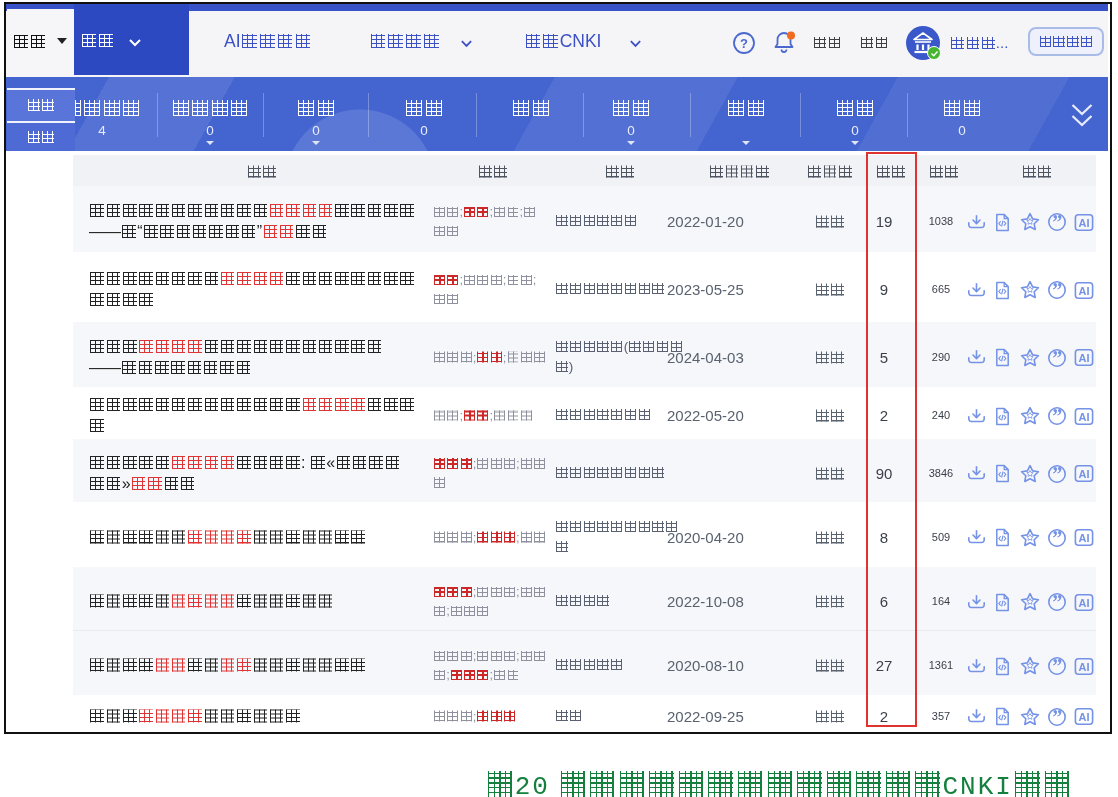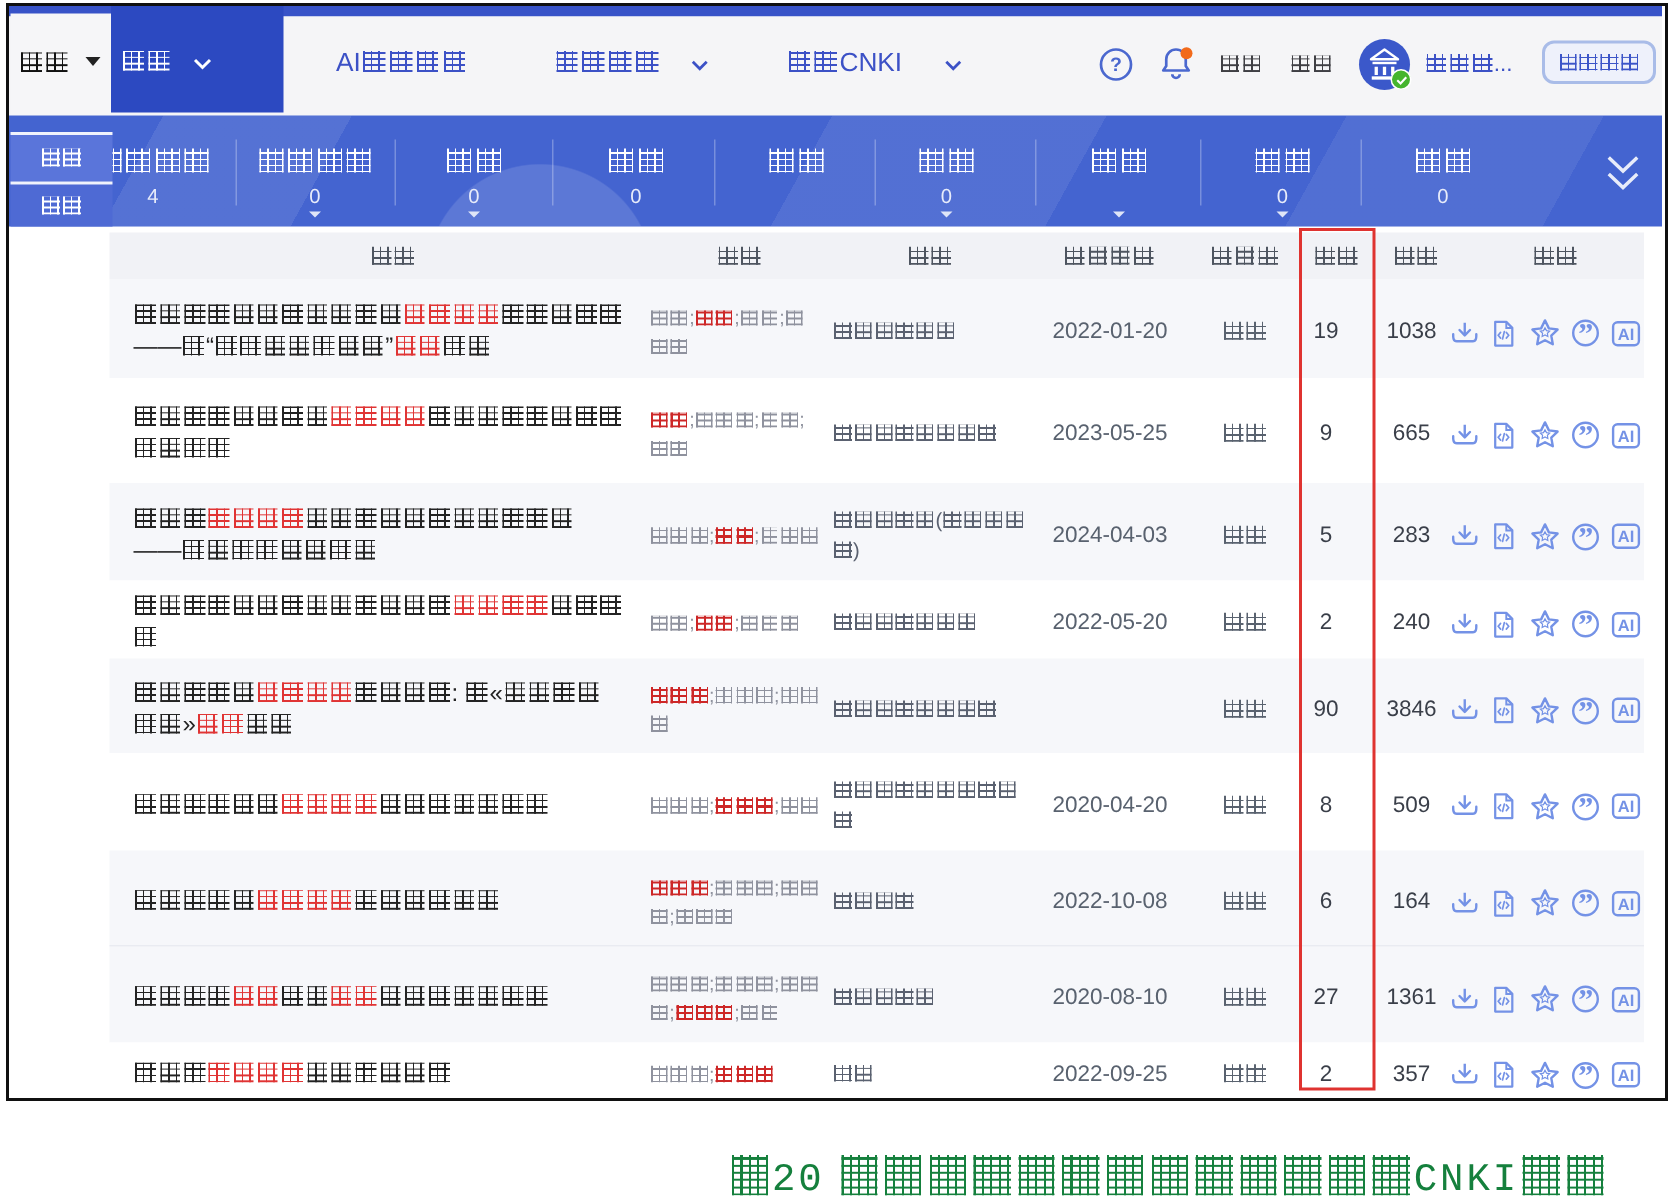--- a/index.html
+++ b/index.html
@@ -27,7 +27,7 @@
 .title{left:16px;width:336px;font-size:16px;line-height:21px;color:#232323}
 .auth{left:360px;width:118px;font-size:13px;line-height:19px;color:#8f929e}
 .src{left:482px;width:133px;font-size:13.5px;line-height:20px;color:#5a6170}
-.date{left:594px;width:146px;font-size:15px;line-height:19px;color:#59626f;text-align:center}
+.date{left:594px;width:146px;font-size:15px;line-height:19px;color:#59626f;text-align:left}
 .db{left:712px;width:90px;font-size:15px;color:#59626f;text-align:center}
 .cited{left:786px;width:50px;font-size:15px;color:#3a3f49;text-align:center}
 .dl{left:843px;width:50px;font-size:15px;color:#3a3f49;text-align:center}

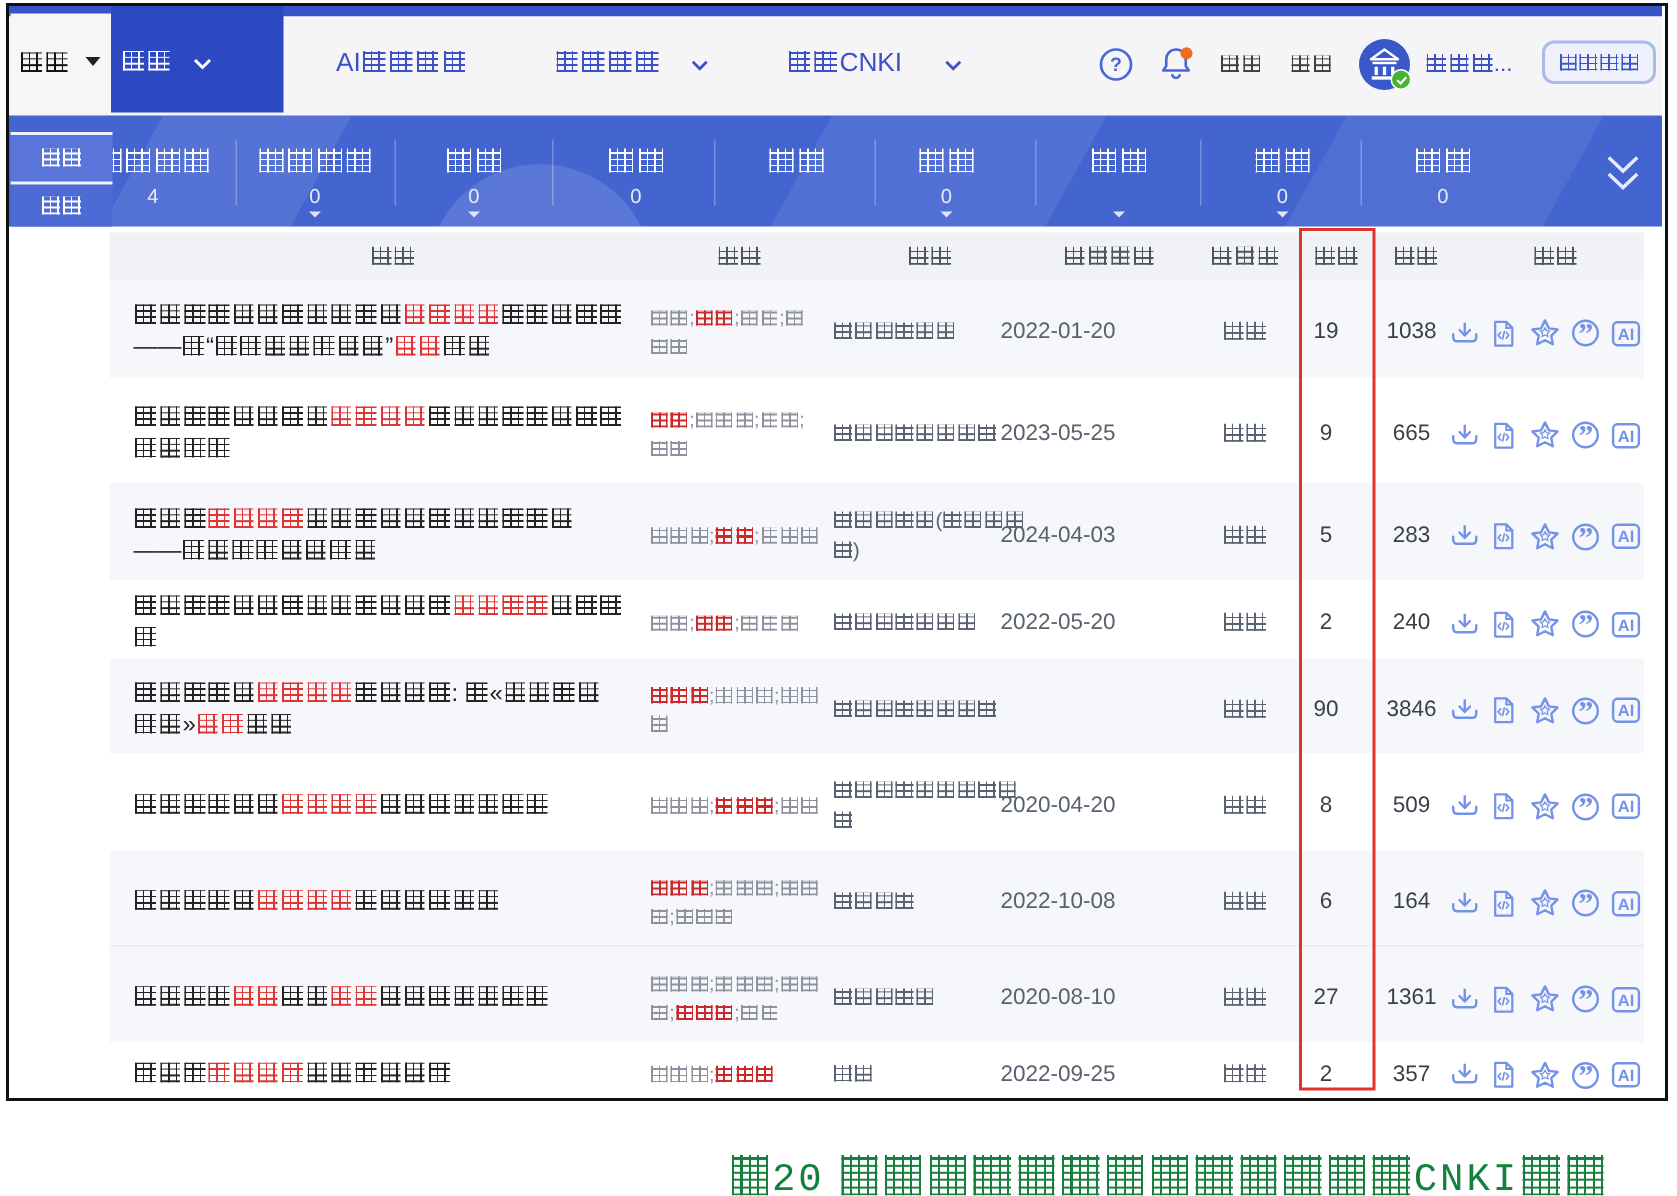--- a/index.html
+++ b/index.html
@@ -30,7 +30,7 @@
 .date{left:594px;width:146px;font-size:15px;line-height:19px;color:#59626f;text-align:left}
 .db{left:712px;width:90px;font-size:15px;color:#59626f;text-align:center}
 .cited{left:786px;width:50px;font-size:15px;color:#3a3f49;text-align:center}
-.dl{left:843px;width:50px;font-size:15px;color:#3a3f49;text-align:center}
+.dl{left:843px;width:50px;font-size:11px;color:#3a3f49;text-align:center}
 .ops{left:894px;width:127px;height:20px;display:flex;justify-content:space-between;align-items:center;top:calc(50% + 3px)}
 .redbox{position:absolute;left:866px;top:152px;width:51px;height:575px;border:2px solid #df3330;z-index:40}
 .menublue{position:absolute;top:31px;font-size:17.5px;color:#3c51c6}

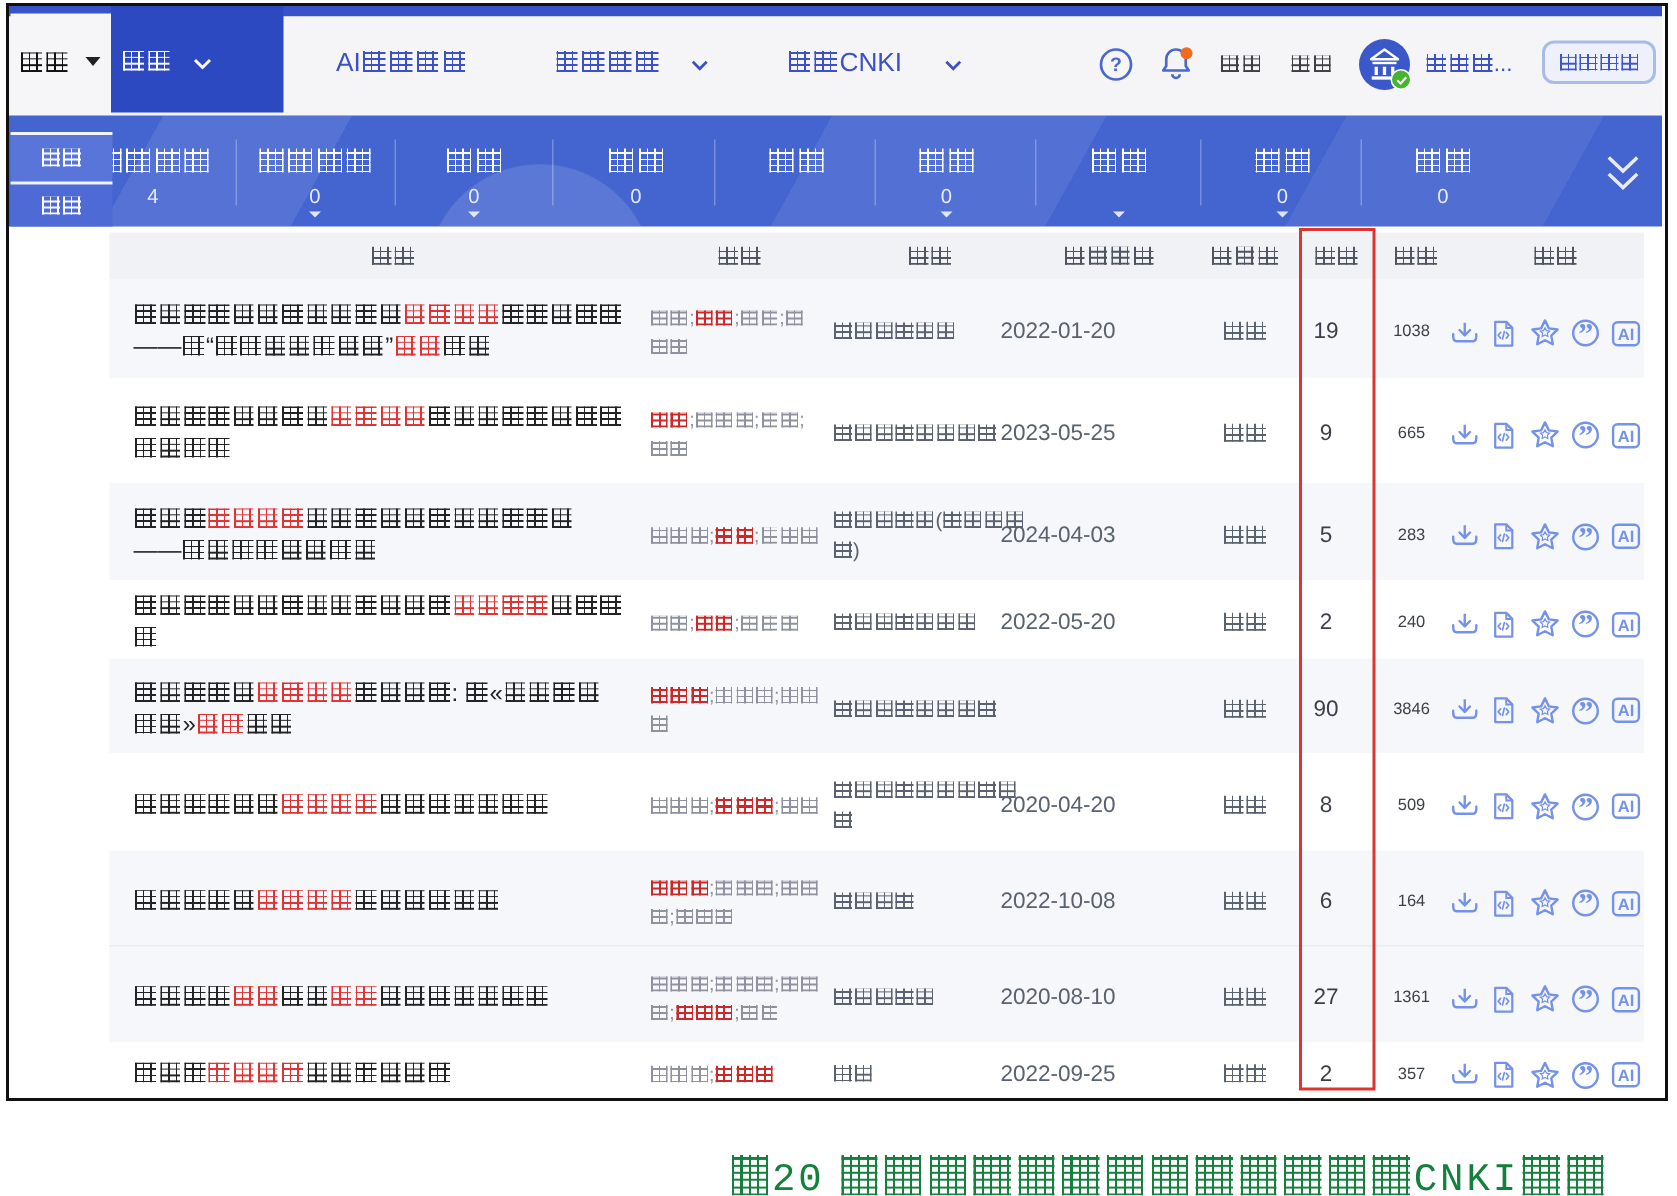--- a/index.html
+++ b/index.html
@@ -216,7 +216,7 @@
     <div class="cell date">2024-04-03</div>
     <div class="cell db"><i class="g"></i><i class="g"></i></div>
     <div class="cell cited">5</div>
-    <div class="cell dl">283</div>
+    <div class="cell dl">290</div>
     <div class="cell ops">
       <svg width="19" height="19" viewBox="0 0 19 19">
         <path d="M9.5 2.2 V9.8" stroke="#7492e6" stroke-width="1.6" fill="none"></path>

